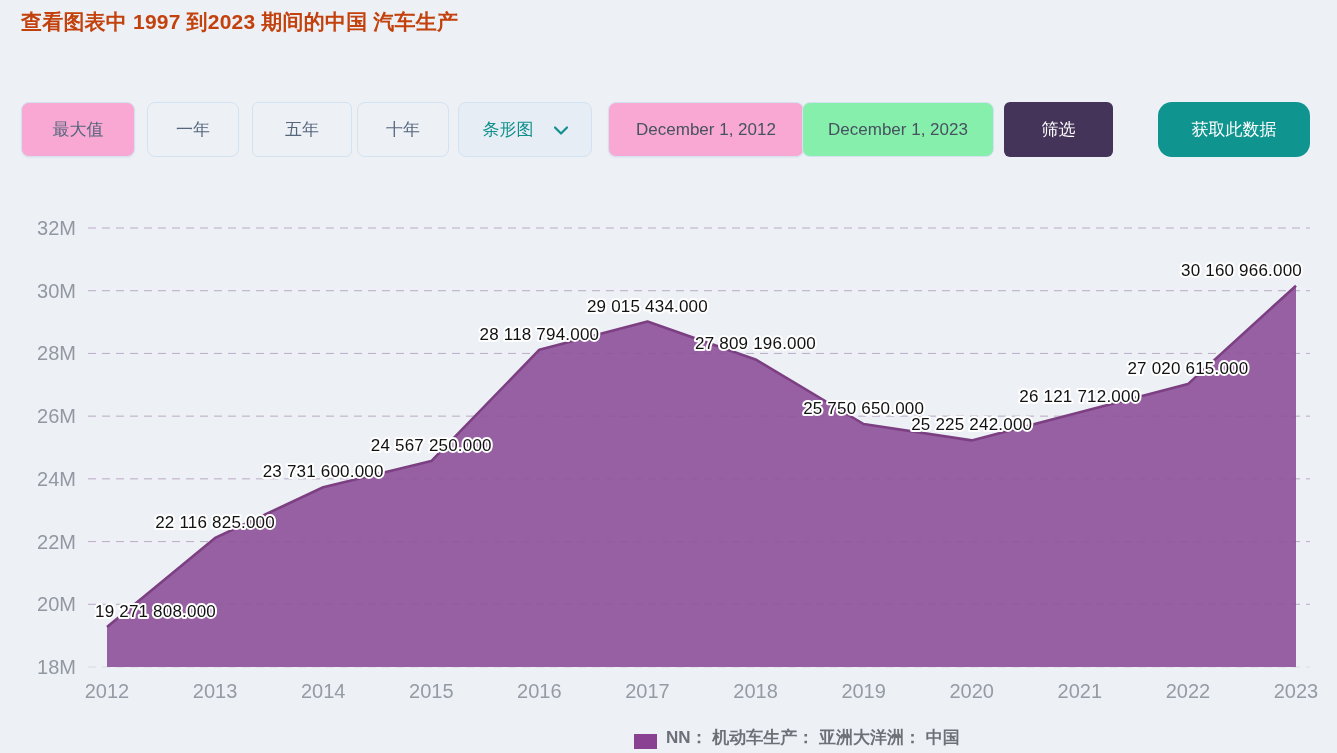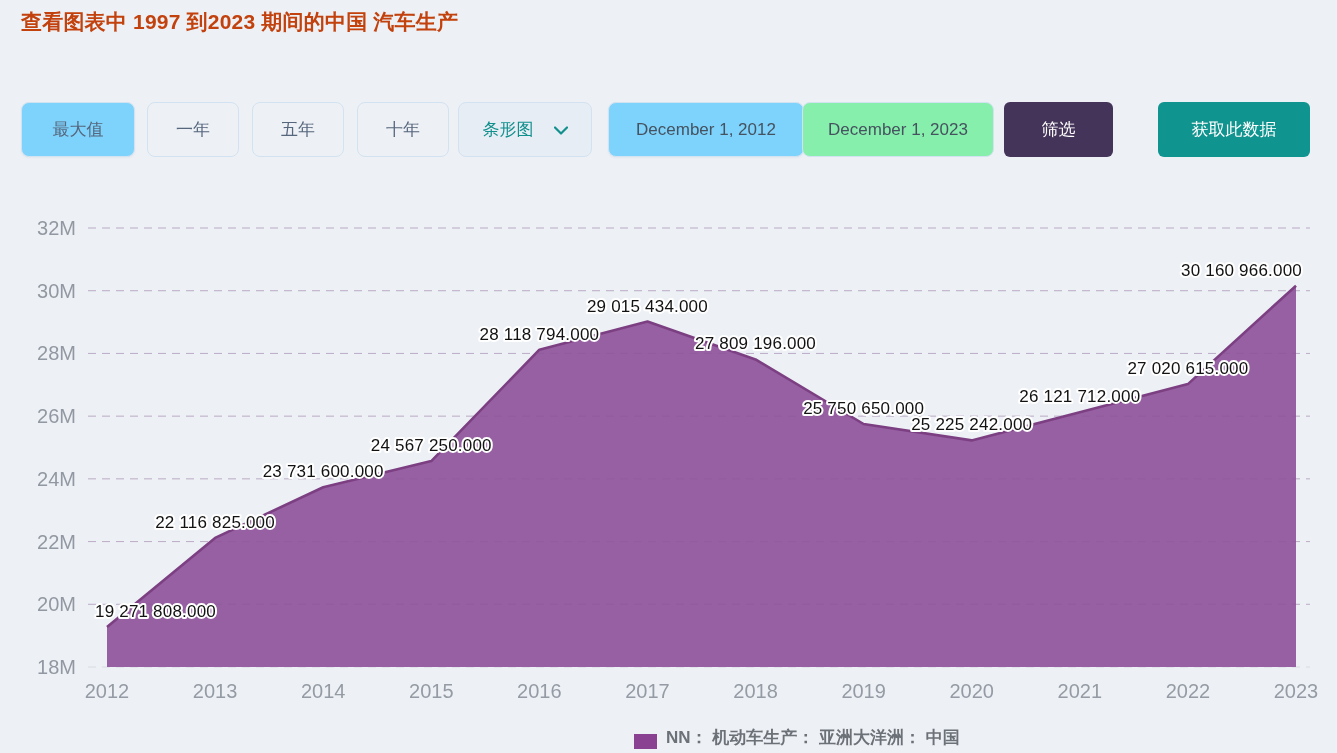--- a/index.html
+++ b/index.html
@@ -21,7 +21,7 @@
       font-size:17px;border-radius:8px;cursor:pointer;
       border:1px solid #d3e2f0;background:transparent;color:#56667c;
       font-family:"Liberation Sans", sans-serif;}
-  .tb.white{background:#7dd3fc;box-shadow:0 1px 2px rgba(40,60,90,0.05);}
+  .tb.white{background:#f9a8d4;box-shadow:0 1px 2px rgba(40,60,90,0.05);}
   .btn-max{left:21px;width:114px;}
   .btn-1y{left:147px;width:92px;}
   .btn-5y{left:252px;width:92px;}

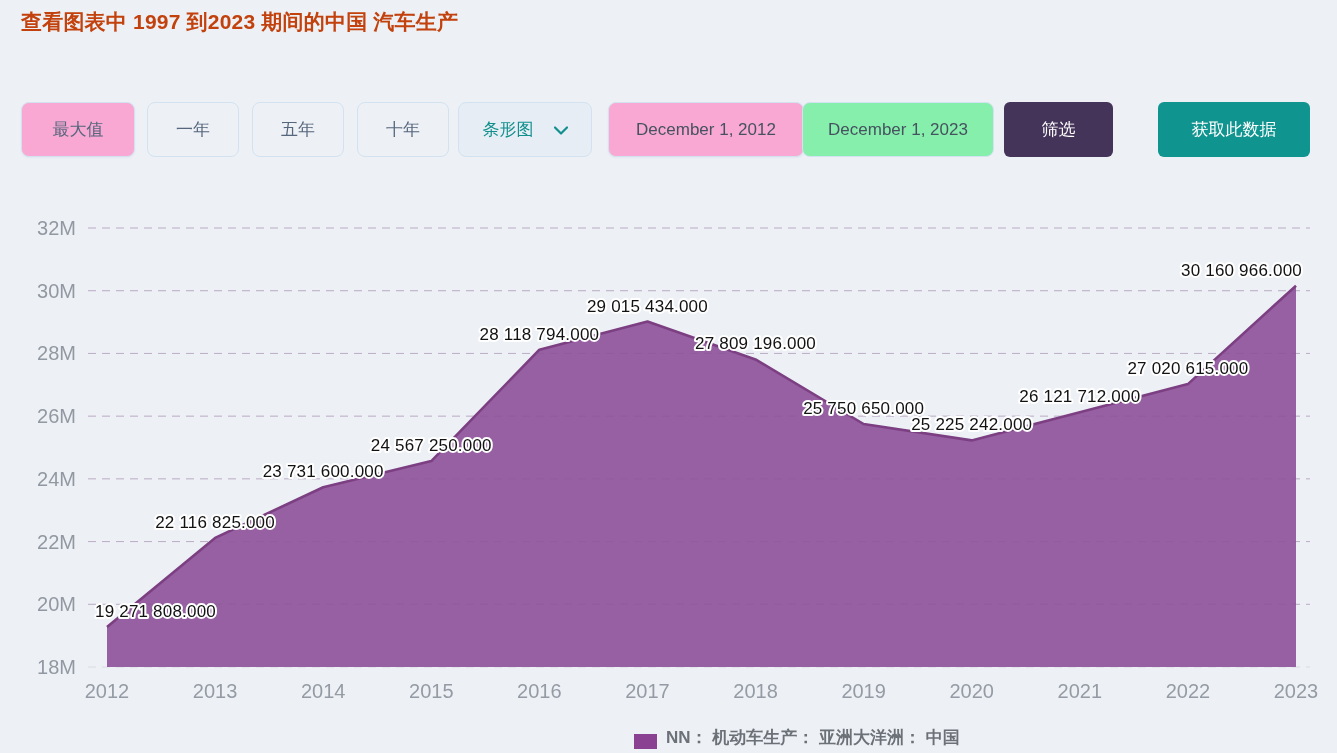--- a/index.html
+++ b/index.html
@@ -24,7 +24,7 @@
   .tb.white{background:#f9a8d4;box-shadow:0 1px 2px rgba(40,60,90,0.05);}
   .btn-max{left:21px;width:114px;}
   .btn-1y{left:147px;width:92px;}
-  .btn-5y{left:252px;width:92px;}
+  .btn-5y{left:252px;width:100px;border-radius:6px;}
   .btn-10y{left:357px;width:92px;}
   .select{left:458px;width:134px;background:#e7edf4;color:#12908d;
           display:flex;gap:20px;align-items:center;justify-content:center;}

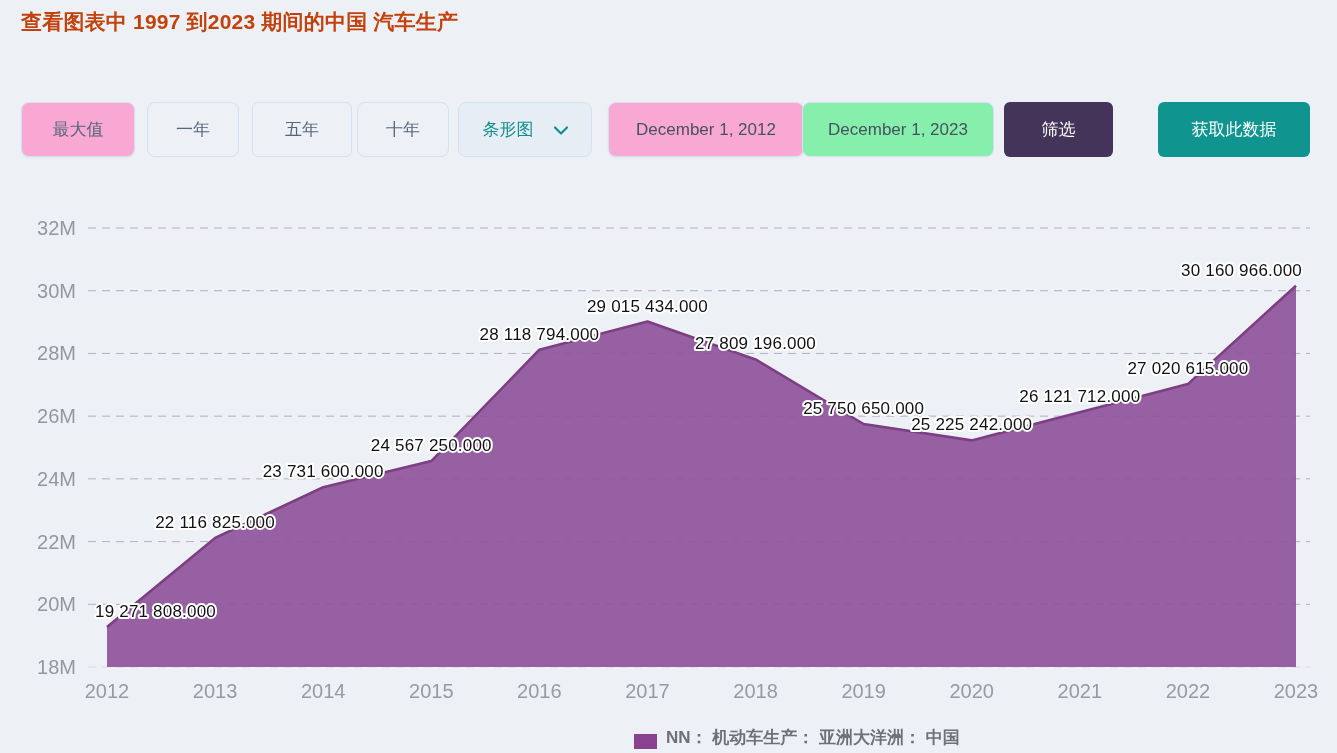--- a/index.html
+++ b/index.html
@@ -32,7 +32,7 @@
   .date1{left:608px;width:196px;color:#46525f;}
   .date2{left:802px;width:192px;color:#46525f;background:#86efac;}
   .filter{left:1004px;width:109px;background:#453459;border:none;color:#ffffff;border-radius:6px;}
-  .getdata{left:1158px;width:152px;background:#10948f;border:none;color:#ffffff;border-radius:6px;}
+  .getdata{left:1158px;width:152px;background:#10948f;border:none;color:#ffffff;border-radius:14px;}
   
   svg{position:absolute;left:0;top:0;}
   svg text{font-family:"Liberation Sans", sans-serif;}

